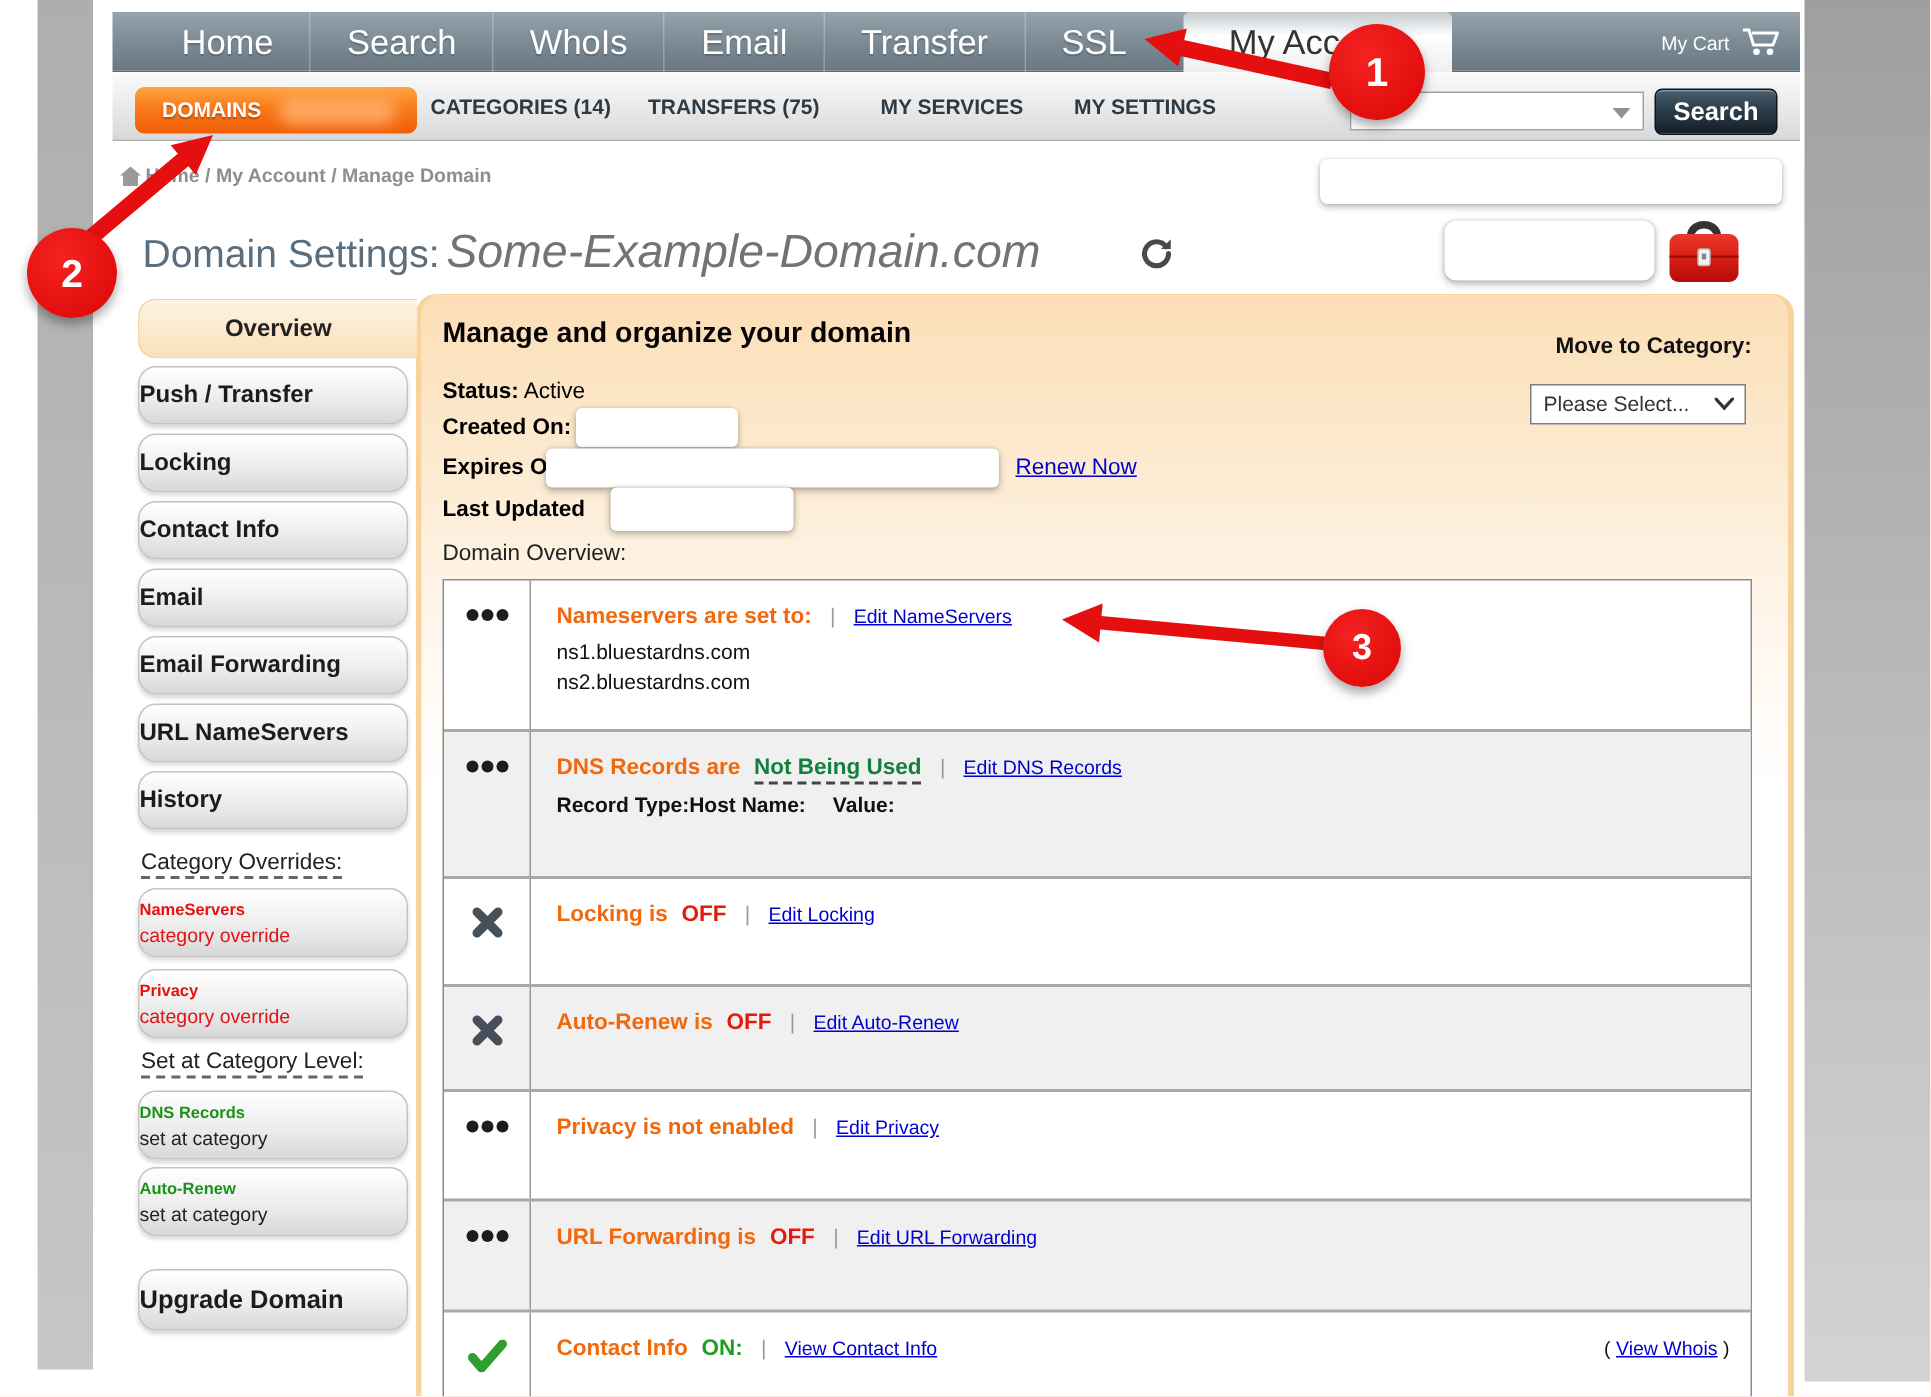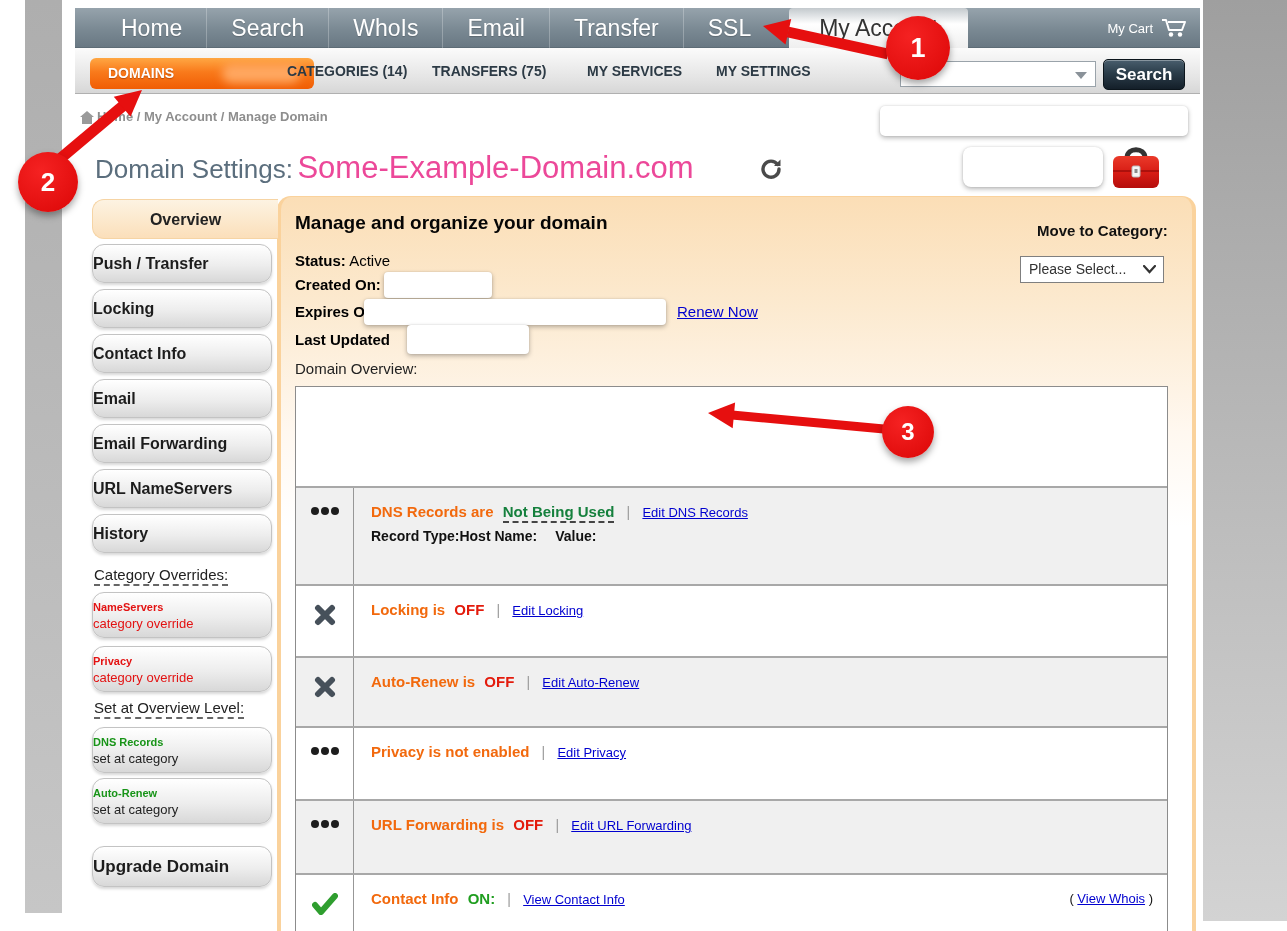--- a/index.html
+++ b/index.html
@@ -31,7 +31,7 @@
   .subnav{position:absolute;left:75px;top:48px;width:1125px;height:46px;
           background:linear-gradient(180deg,#fbfbfb 0%,#e3e3e3 70%,#d7d7d7 100%);
           border-bottom:1px solid #b0b0b0;}
-  .domains-btn{position:absolute;left:15px;top:10px;width:224px;height:31px;border-radius:6px;
+  .domains-btn{position:absolute;left:15px;top:10px;width:188px;height:31px;border-radius:6px;
           background:linear-gradient(180deg,#ffa743 0%,#f97a1b 45%,#f05d04 100%);
           color:#fff;font-weight:bold;font-size:14px;line-height:31px;padding-left:18px;
           text-shadow:0 1px 1px rgba(120,40,0,.5);cursor:pointer;overflow:hidden;}

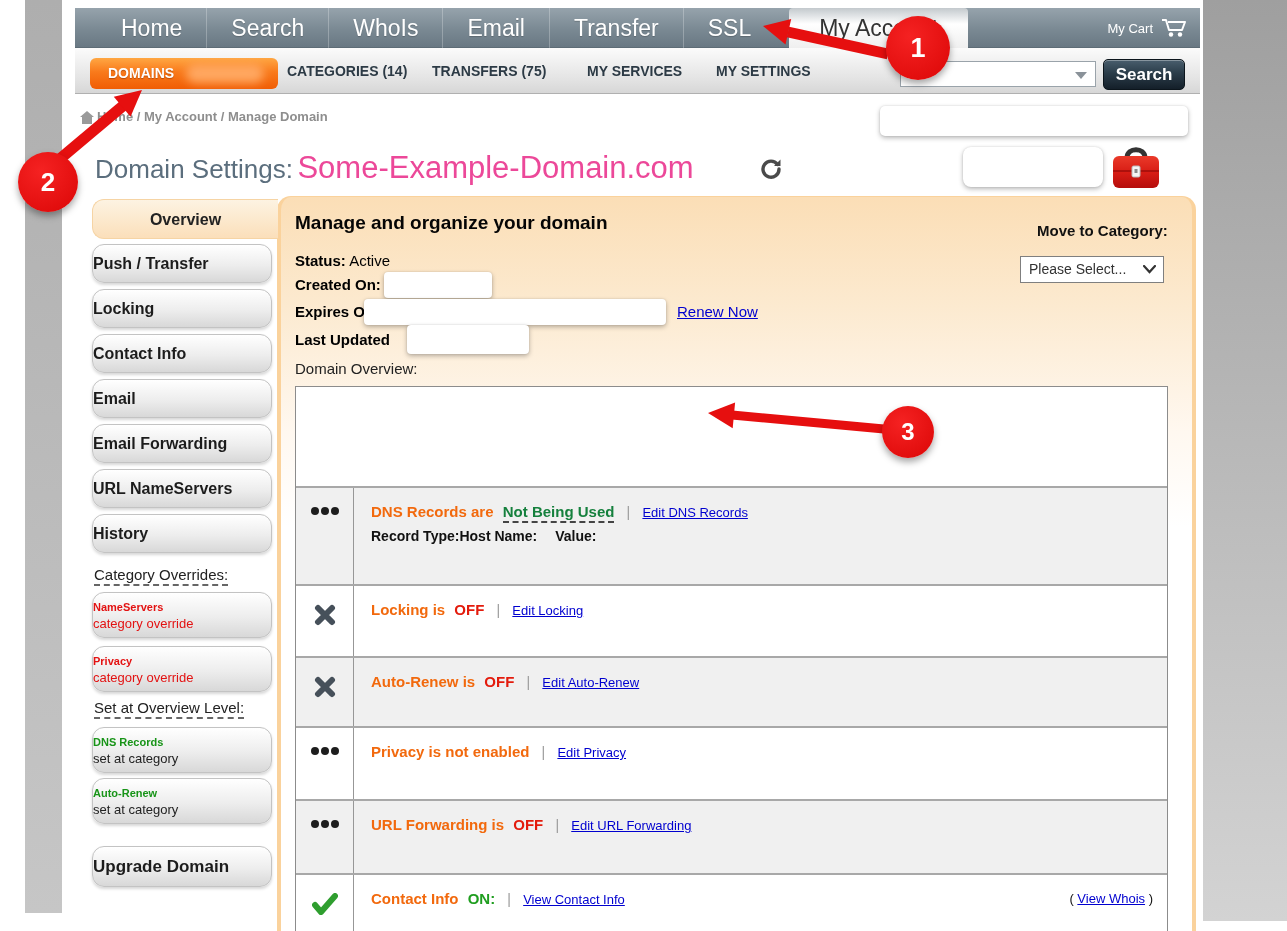--- a/index.html
+++ b/index.html
@@ -63,7 +63,7 @@
   .dash-under{position:absolute;left:386px;top:300px;width:104px;height:0;border-top:2px dashed #8a8a8a;}
   .page-title{position:absolute;left:95px;top:150px;white-space:nowrap;}
   .pt-prefix{font-size:26px;color:#5b6e7d;}
-  .pt-domain{font-size:31px;color:#ec4899;}
+  .pt-domain{font-size:31px;color:#737373;font-style:italic;}
   .refresh{position:absolute;left:760px;top:158px;cursor:pointer;}
   .toolbox{position:absolute;left:1108px;top:142px;cursor:pointer;}
 

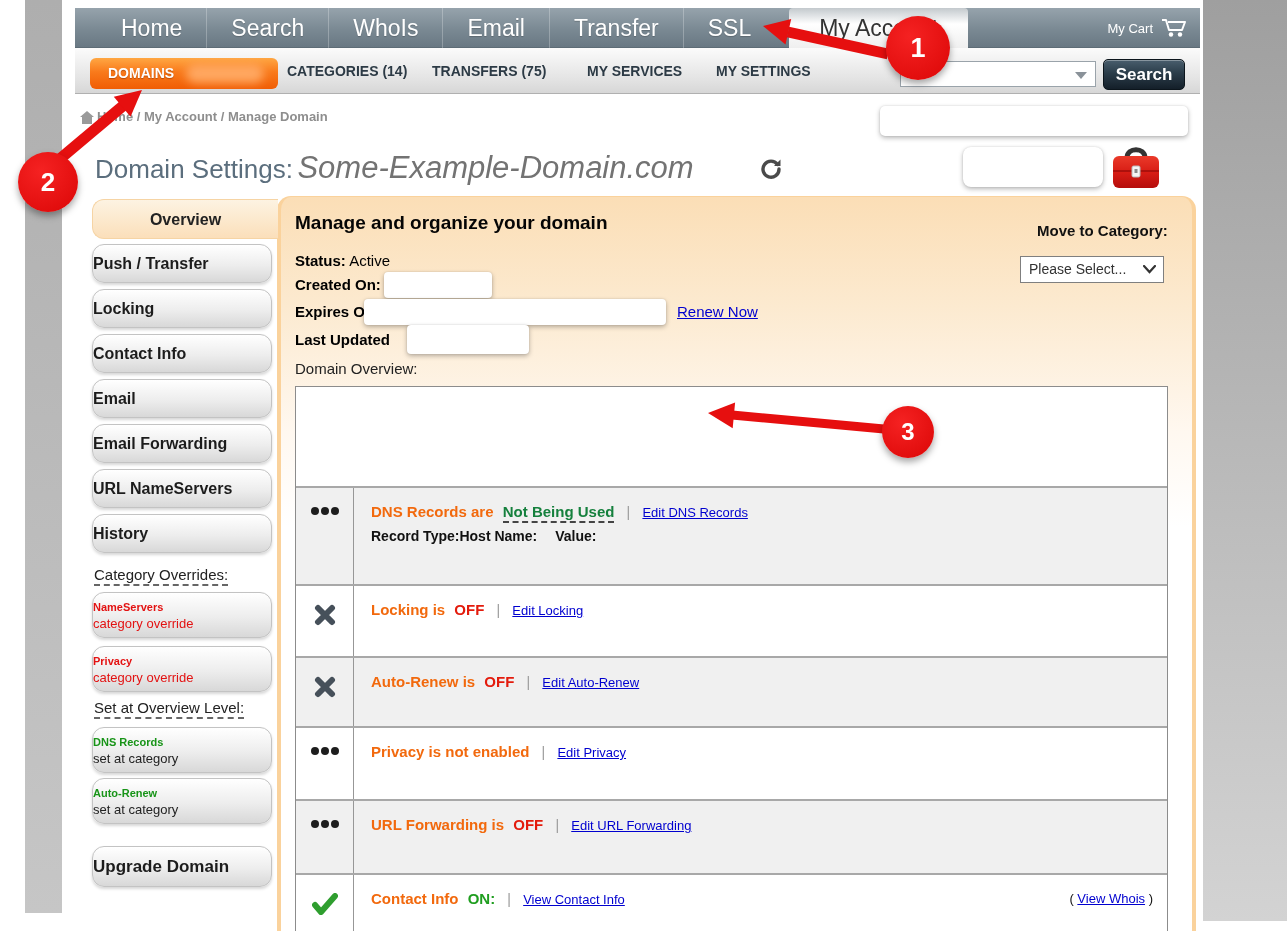--- a/index.html
+++ b/index.html
@@ -276,6 +276,22 @@
 
   <div class="dtable">
 
+    <div class="drow" style="top:0;height:99px;">
+      <div class="icell">
+        <svg width="30" height="10" viewBox="0 0 30 10">
+            <circle cx="5" cy="5" r="4" fill="#1d1d1d"></circle>
+            <circle cx="15" cy="5" r="4" fill="#1d1d1d"></circle>
+            <circle cx="25" cy="5" r="4" fill="#1d1d1d"></circle>
+          </svg>
+      </div>
+      <div class="rcontent">
+        <span class="t-orange">Nameservers are set to:</span>
+        <span class="sepbar">|</span>
+        <a class="lnk rlink">Edit NameServers</a>
+        <div class="nsline">ns1.bluestardns.com</div>
+        <div class="nsline" style="margin-top:1px;">ns2.bluestardns.com</div>
+      </div>
+    </div>
 
     <div class="drow alt sep" style="top:99px;height:98px;">
       <div class="icell">

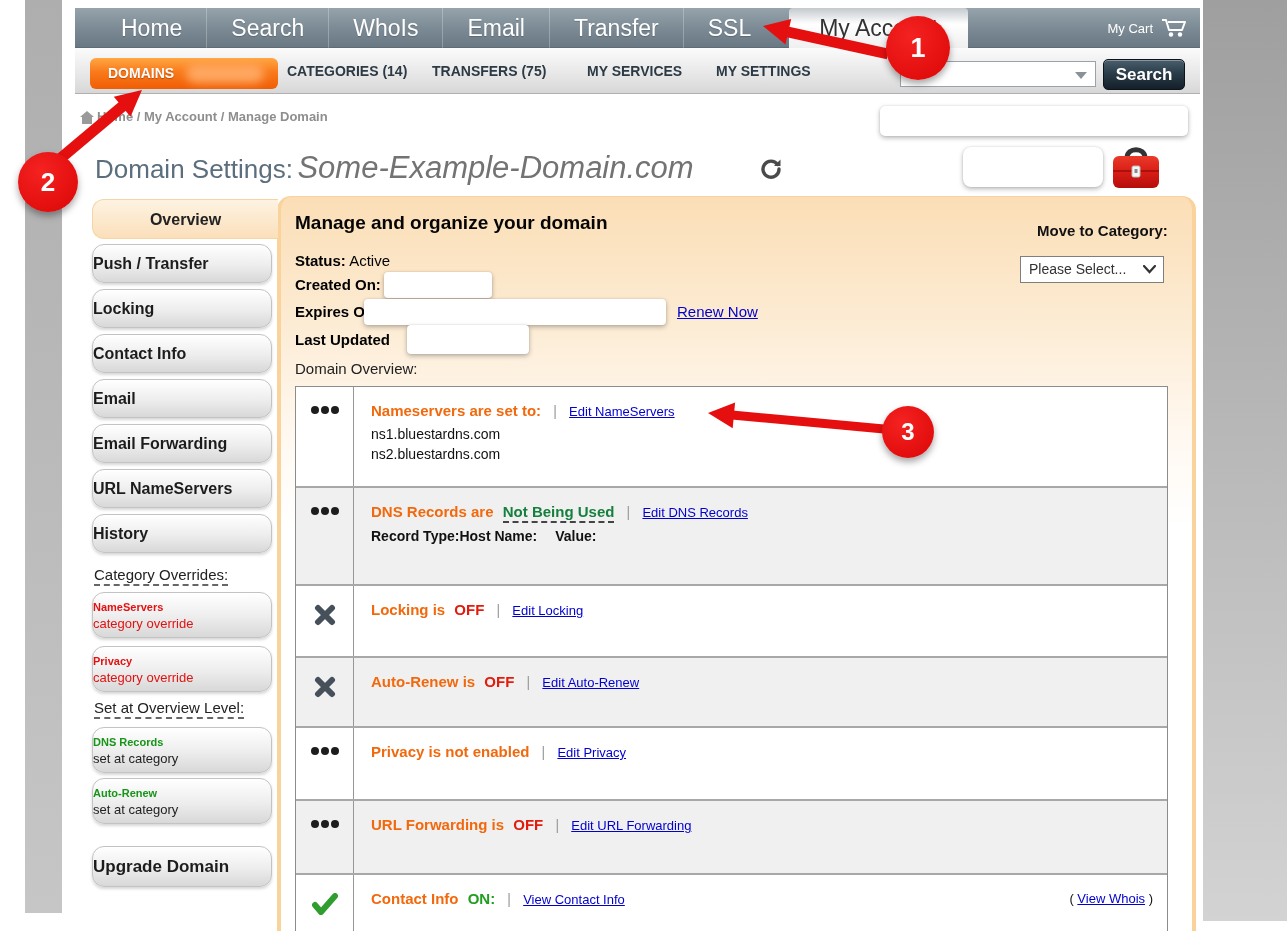--- a/index.html
+++ b/index.html
@@ -230,7 +230,7 @@
     <span class="bs">category override</span>
   </div>
 
-  <div class="side-label" style="top:699px;">Set at Overview Level:</div>
+  <div class="side-label" style="top:699px;">Set at Category Level:</div>
 
   <div class="side-btn side-btn2 green-b" style="top:727px;">
     <span class="bt">DNS Records</span>

